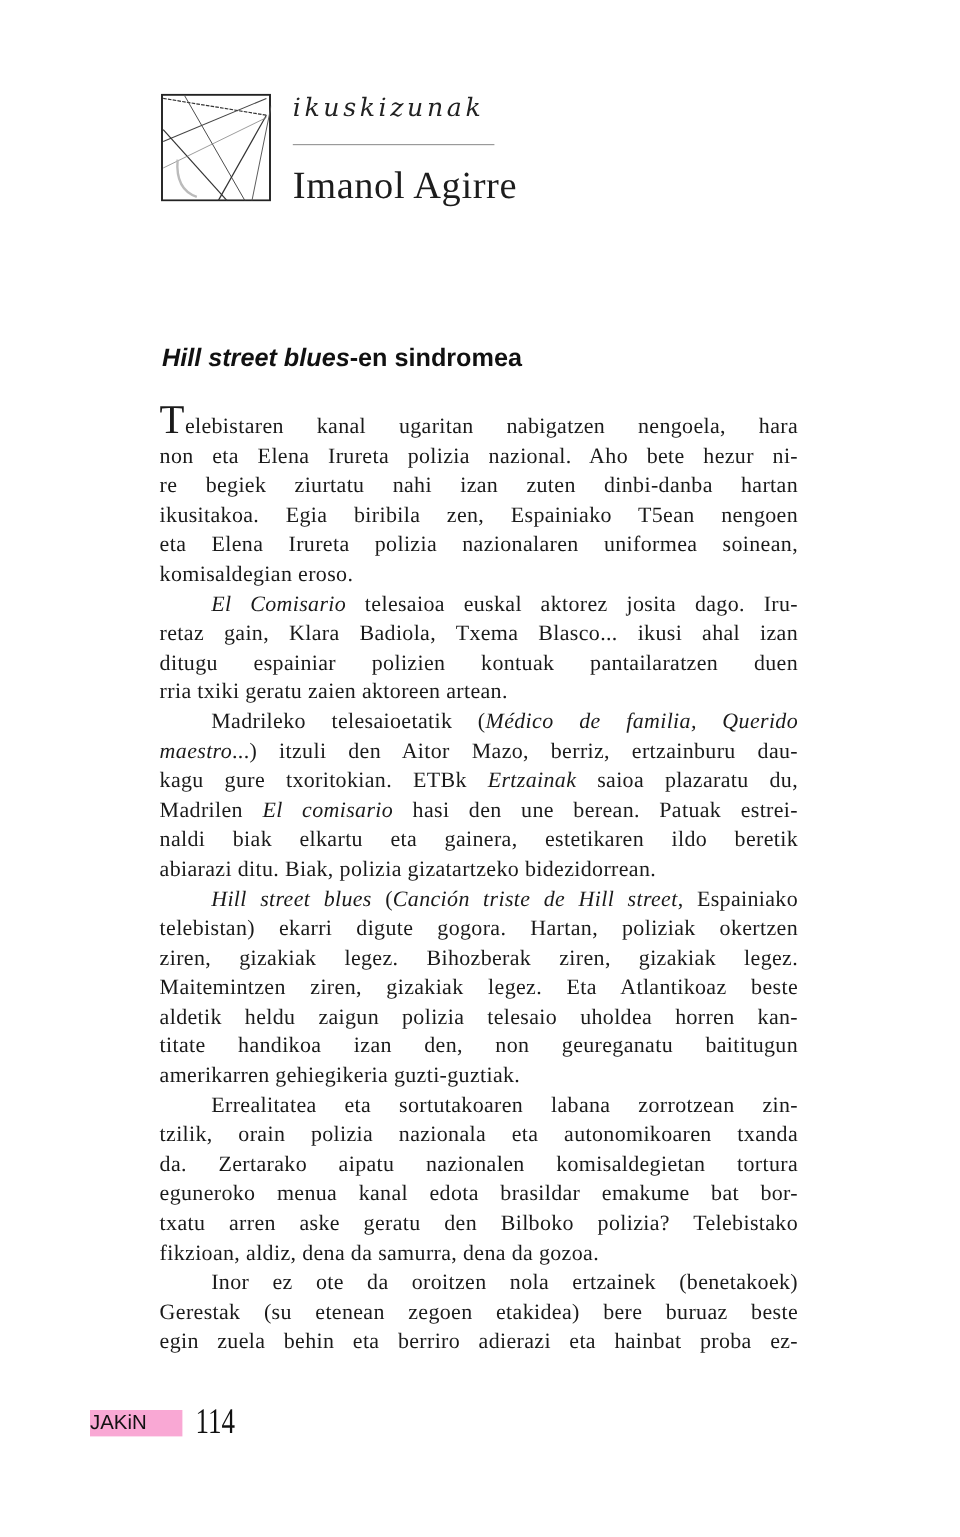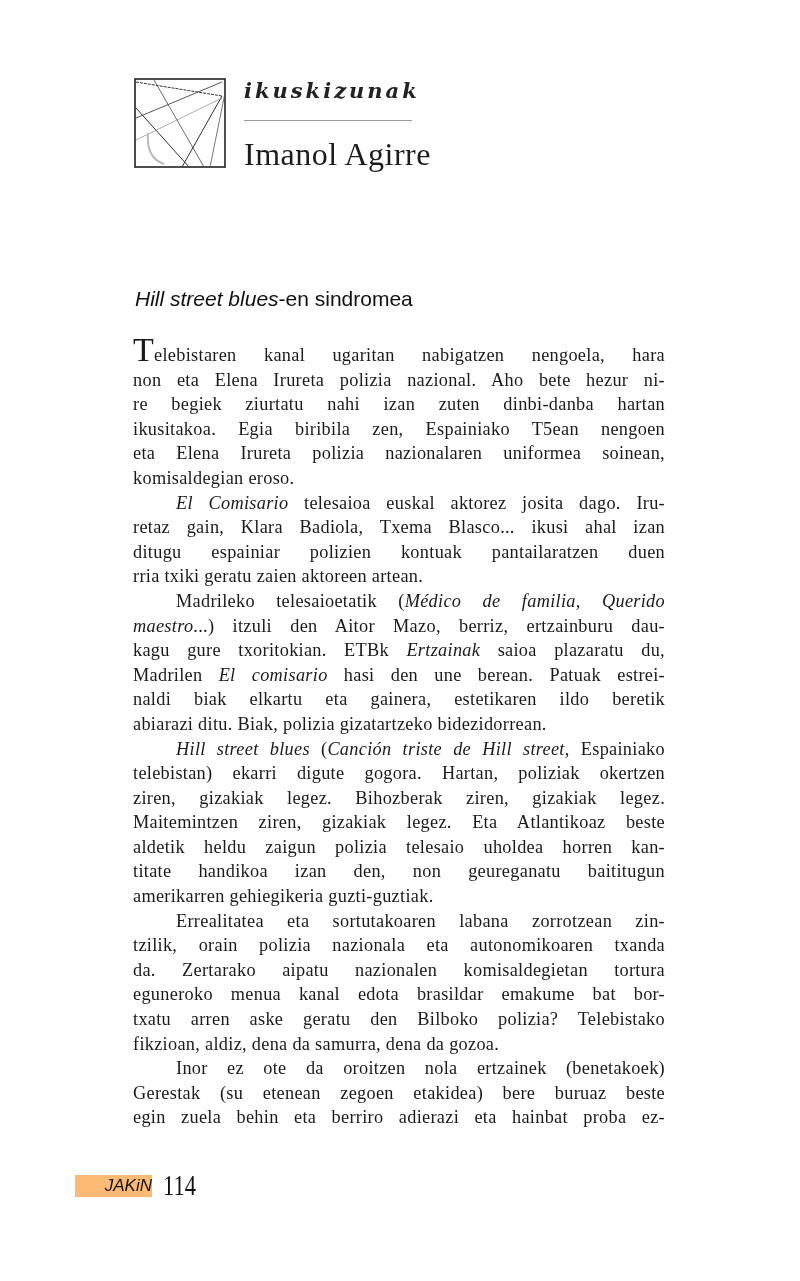--- a/index.html
+++ b/index.html
@@ -5,7 +5,7 @@
   html, body { margin:0; padding:0; background:#ffffff; }
   body { width:800px; height:1281px; position:relative; overflow:hidden; font-family:"Liberation Serif", serif; color:#1a1a1a; }
   .logo { position:absolute; left:134px; top:78px; width:92px; height:90px; }
-  .section-label { position:absolute; left:244px; top:78px; font-family:"DejaVu Serif", serif; font-style:italic; font-weight:bold; font-size:21px; letter-spacing:3px; color:#222; }
+  .section-label { position:absolute; left:244px; top:78px; font-family:"DejaVu Serif", serif; font-style:italic; font-weight:normal; font-size:21px; letter-spacing:3px; color:#222; }
   .rule { position:absolute; left:244px; top:120px; width:168px; height:1px; background:#9a9a9a; }
   .author { position:absolute; left:244px; top:136px; font-size:32px; letter-spacing:0.5px; color:#1c1c1c; }
   .title { position:absolute; left:135px; top:287px; font-family:"Liberation Sans", sans-serif; font-weight:normal; font-size:21px; color:#111; }

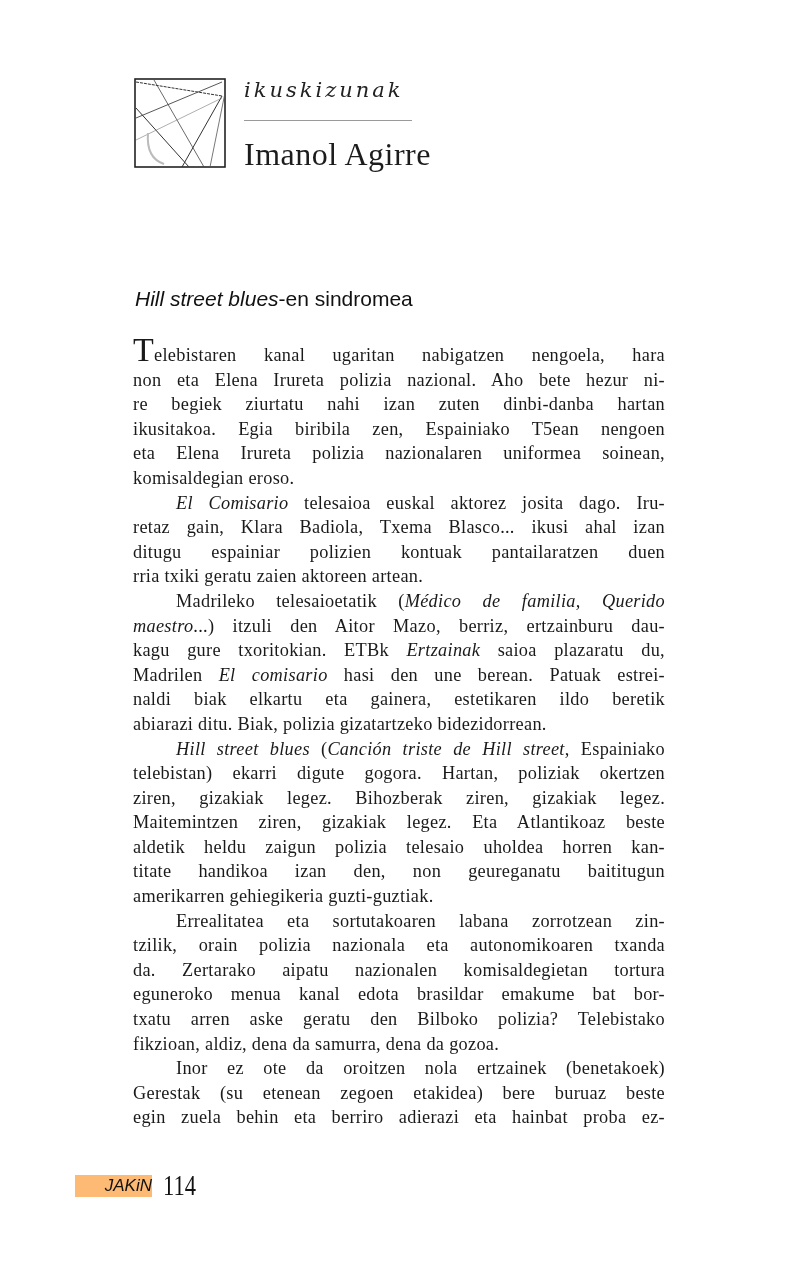--- a/index.html
+++ b/index.html
@@ -8,7 +8,7 @@
   .section-label { position:absolute; left:244px; top:78px; font-family:"DejaVu Serif", serif; font-style:italic; font-weight:normal; font-size:21px; letter-spacing:3px; color:#222; }
   .rule { position:absolute; left:244px; top:120px; width:168px; height:1px; background:#9a9a9a; }
   .author { position:absolute; left:244px; top:136px; font-size:32px; letter-spacing:0.5px; color:#1c1c1c; }
-  .title { position:absolute; left:135px; top:287px; font-family:"Liberation Sans", sans-serif; font-weight:normal; font-size:21px; color:#111; }
+  .title { position:absolute; left:135px; top:287px; font-family:"Liberation Sans", sans-serif; font-weight:bold; font-size:21px; color:#111; }
   .title i { font-style:italic; }
   .body { position:absolute; left:133px; top:343px; width:532px; font-size:18.3px; }
   .line { height:24.6px; line-height:24.6px; white-space:nowrap; text-align:justify; text-align-last:justify; letter-spacing:0.3px; }

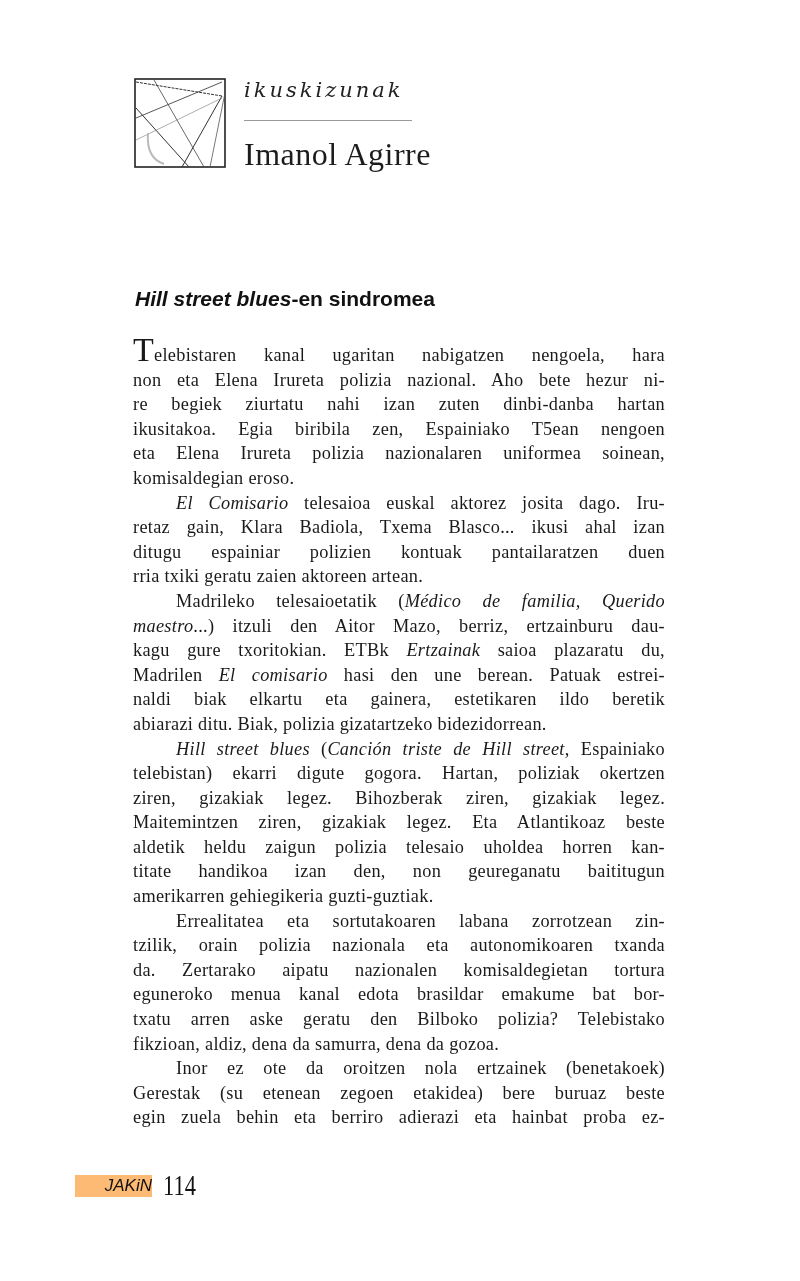--- a/index.html
+++ b/index.html
@@ -15,7 +15,7 @@
   .line.last { text-align-last:left; }
   .line.indent { padding-left:43px; }
   .dropcap { font-size:34px; line-height:10px; }
-  .footer-badge { position:absolute; left:75px; top:1175px; width:77px; height:22px; background:#fdba74; font-family:"Liberation Sans", sans-serif; font-size:17px; line-height:22px; text-align:right; color:#111;font-style:italic; }
+  .footer-badge { position:absolute; left:75px; top:1175px; width:77px; height:22px; background:#f9a8d4; font-family:"Liberation Sans", sans-serif; font-size:17px; line-height:22px; text-align:left; color:#111; }
   .page-num { position:absolute; left:163px; top:1168px; font-family:"Liberation Serif", serif; font-size:30px; transform:scaleX(0.75); transform-origin:left; color:#111; }
 </style>
 </head>

